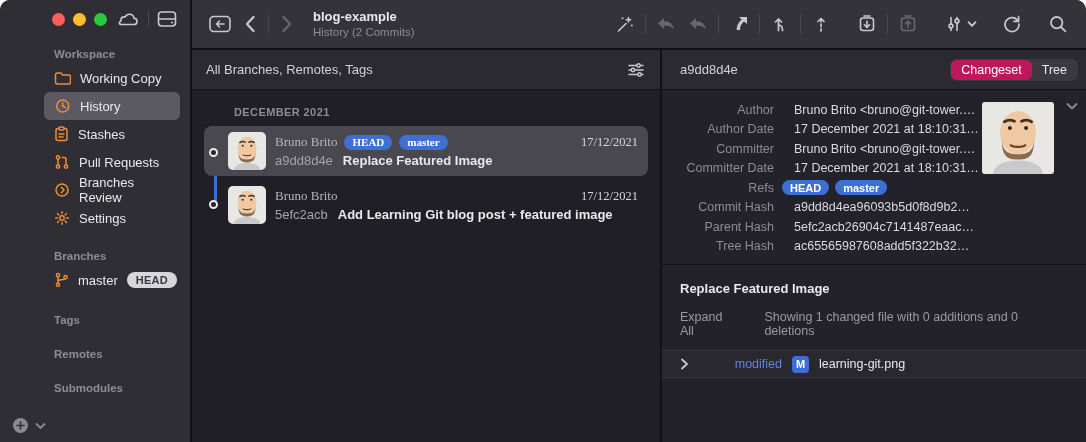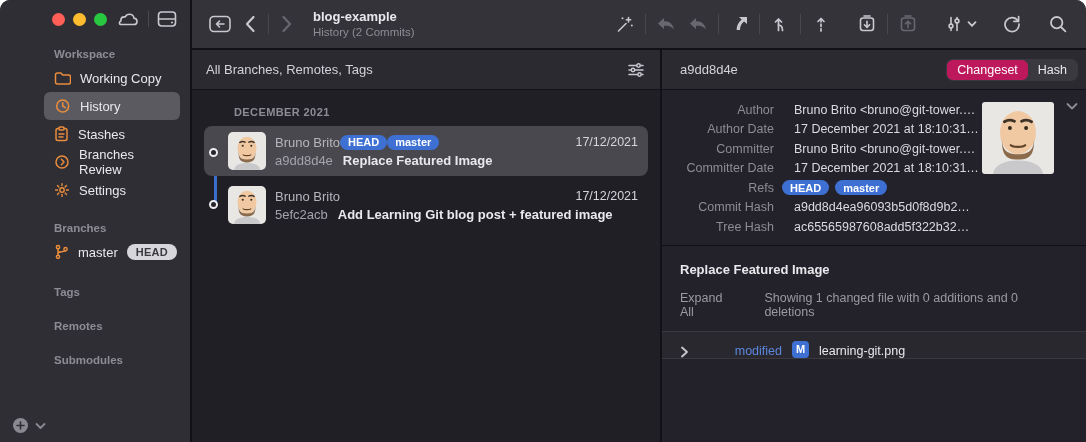--- a/index.html
+++ b/index.html
@@ -397,7 +397,7 @@
           <span>a9dd8d4e</span>
           <div class="segmented">
             <span class="segment active">Changeset</span>
-            <span class="segment">Hash</span>
+            <span class="segment">Tree</span>
           </div>
         </div>
 

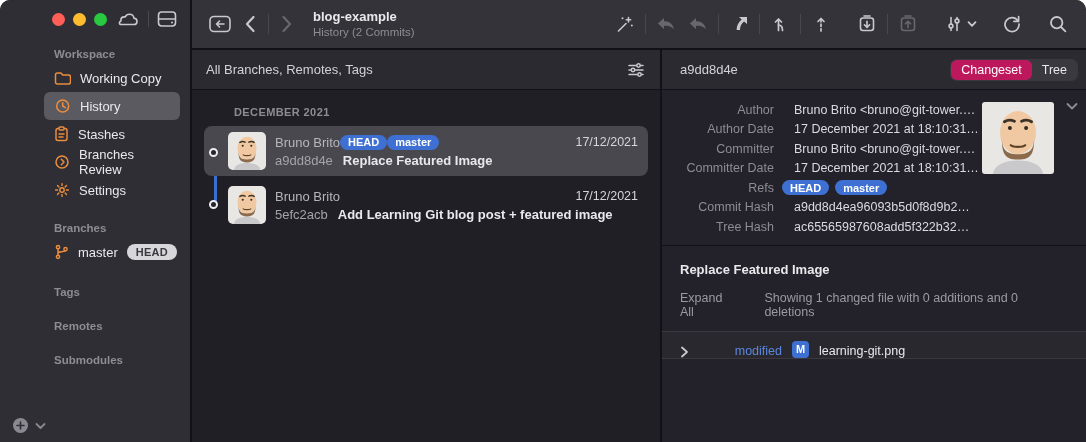--- a/index.html
+++ b/index.html
@@ -55,7 +55,7 @@
   .commit-row.selected{background:var(--selrow);}
   .avatar-sm{width:38px;height:38px;border-radius:5px;overflow:hidden;flex:0 0 38px;}
   .commit-main{flex:1;min-width:0;display:flex;flex-direction:column;justify-content:center;gap:3px;}
-  .c-line1{display:flex;align-items:center;font-size:13px;color:var(--text2);}
+  .c-line1{display:flex;align-items:center;gap:7px;font-size:13px;color:var(--text2);font-family:Liberation Serif, serif;}
   .ref-badge{background:var(--blue);color:#fff;font-size:11px;font-weight:700;padding:1.5px 8px;border-radius:8px;}
   .c-date{margin-left:auto;color:#d6d5db;font-size:12.5px;}
   .c-line2{display:flex;gap:10px;font-size:13px;}

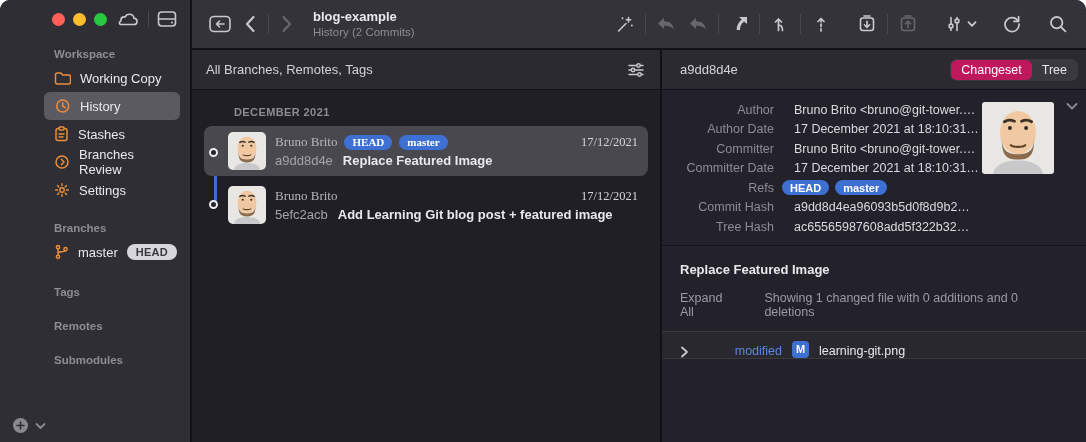--- a/index.html
+++ b/index.html
@@ -147,6 +147,17 @@
         <span>Stashes</span>
       </div>
 
+      <div class="nav-item">
+        <span>
+          <svg width="16" height="16" viewBox="0 0 16 16" fill="none" stroke="#ea8d3c" stroke-width="1.5">
+            <circle cx="4" cy="3.4" r="1.7"></circle>
+            <circle cx="4" cy="12.6" r="1.7"></circle>
+            <circle cx="12" cy="12.6" r="1.7"></circle>
+            <path d="M4 5.2v5.6M8.3 3.4H10c1.3 0 2 .7 2 2v5.4" stroke-linecap="round"></path>
+          </svg>
+        </span>
+        <span>Pull Requests</span>
+      </div>
 
       <div class="nav-item">
         <span>

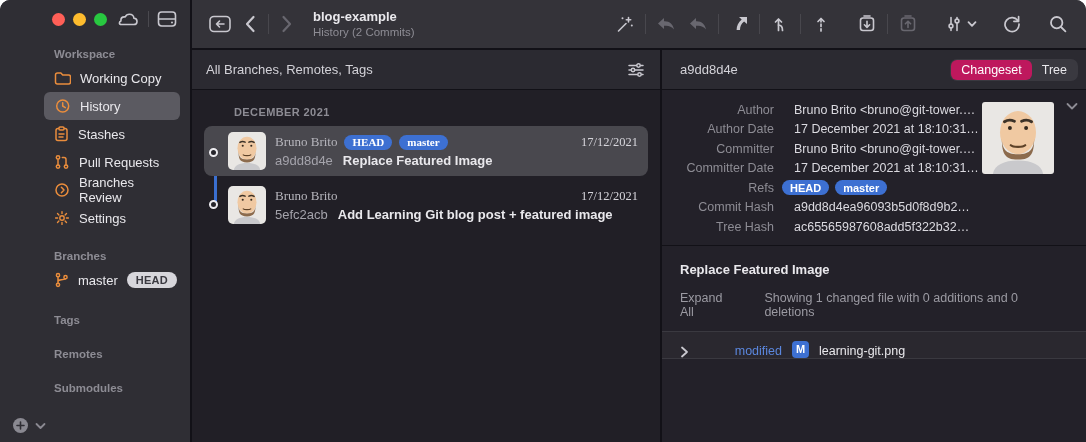--- a/index.html
+++ b/index.html
@@ -441,6 +441,10 @@
             <span class="meta-value">a9dd8d4ea96093b5d0f8d9b2…</span>
           </div>
           <div class="meta-row">
+            <span class="meta-label">Parent Hash</span>
+            <span class="meta-value">5efc2acb26904c7141487eaac…</span>
+          </div>
+          <div class="meta-row">
             <span class="meta-label">Tree Hash</span>
             <span class="meta-value">ac65565987608add5f322b32…</span>
           </div>

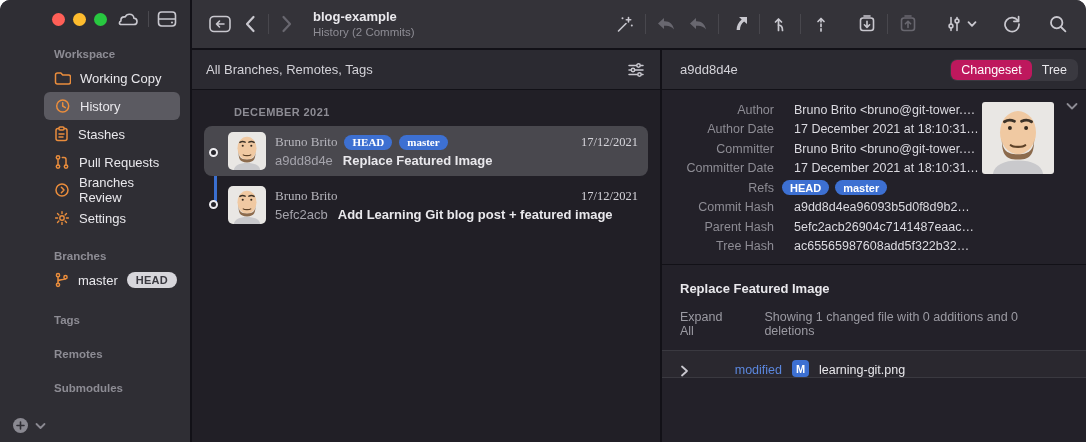--- a/index.html
+++ b/index.html
@@ -78,7 +78,7 @@
   .hr{height:1px;background:var(--divider);}
   .msg-title{color:var(--text);font-size:13px;font-weight:600;padding:16px 18px 8px 18px;}
   .summary-row{display:flex;align-items:center;padding:6px 18px 12px 18px;font-size:12.5px;color:#9b9aa2;gap:26px;}
-  .file-row{height:28px;background:#2a282f;border-top:1px solid #3a3940;border-bottom:1px solid #3a3940;display:flex;align-items:flex-end;padding:0 18px;gap:10px;font-size:12.5px;}
+  .file-row{height:28px;background:#2a282f;border-top:1px solid #3a3940;border-bottom:1px solid #3a3940;display:flex;align-items:center;padding:0 18px;gap:10px;font-size:12.5px;}
   .file-chev{color:var(--icon);font-size:11px;width:40px;}
   .file-status{color:var(--modblue);width:52px;text-align:right;}
   .m-badge{width:17px;height:17px;border-radius:4px;background:var(--blue);color:#fff;font-size:11px;font-weight:700;display:flex;align-items:center;justify-content:center;}

